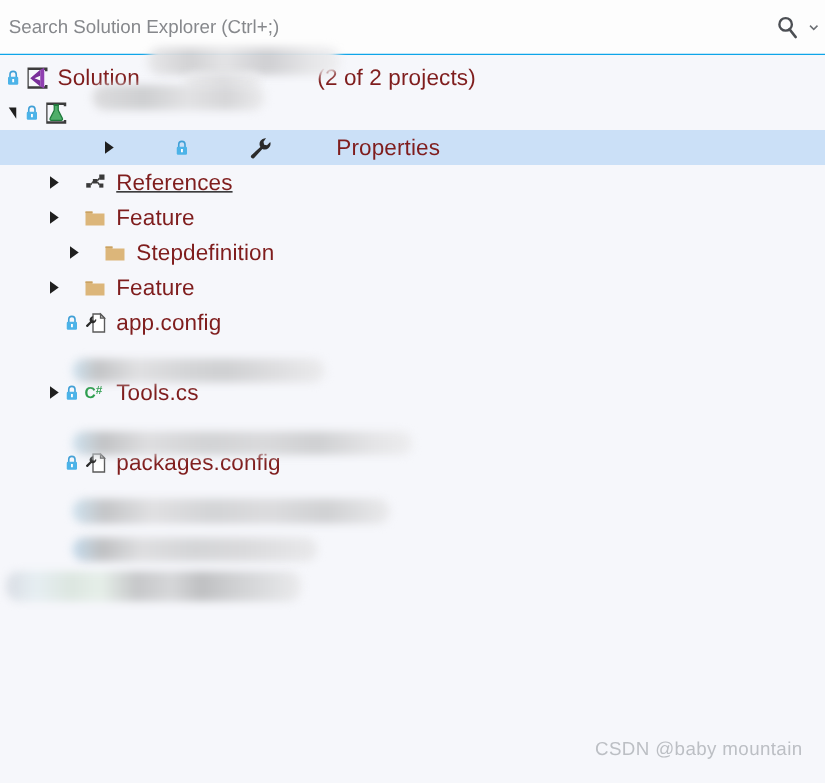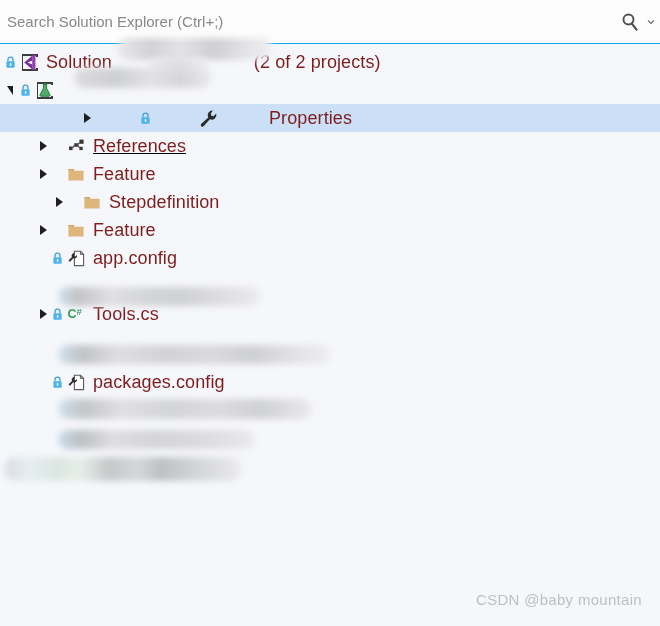--- a/index.html
+++ b/index.html
@@ -337,7 +337,7 @@
     <span class="label redacted"></span>
   </div>
 
-  <div class="row" style="padding-left:4px;margin-top:12px;">
+  <div class="row" style="padding-left:4px;">
     <div class="spacer" style="width:32px;"></div>
     <div class="expander"></div>
     <div class="lock">

